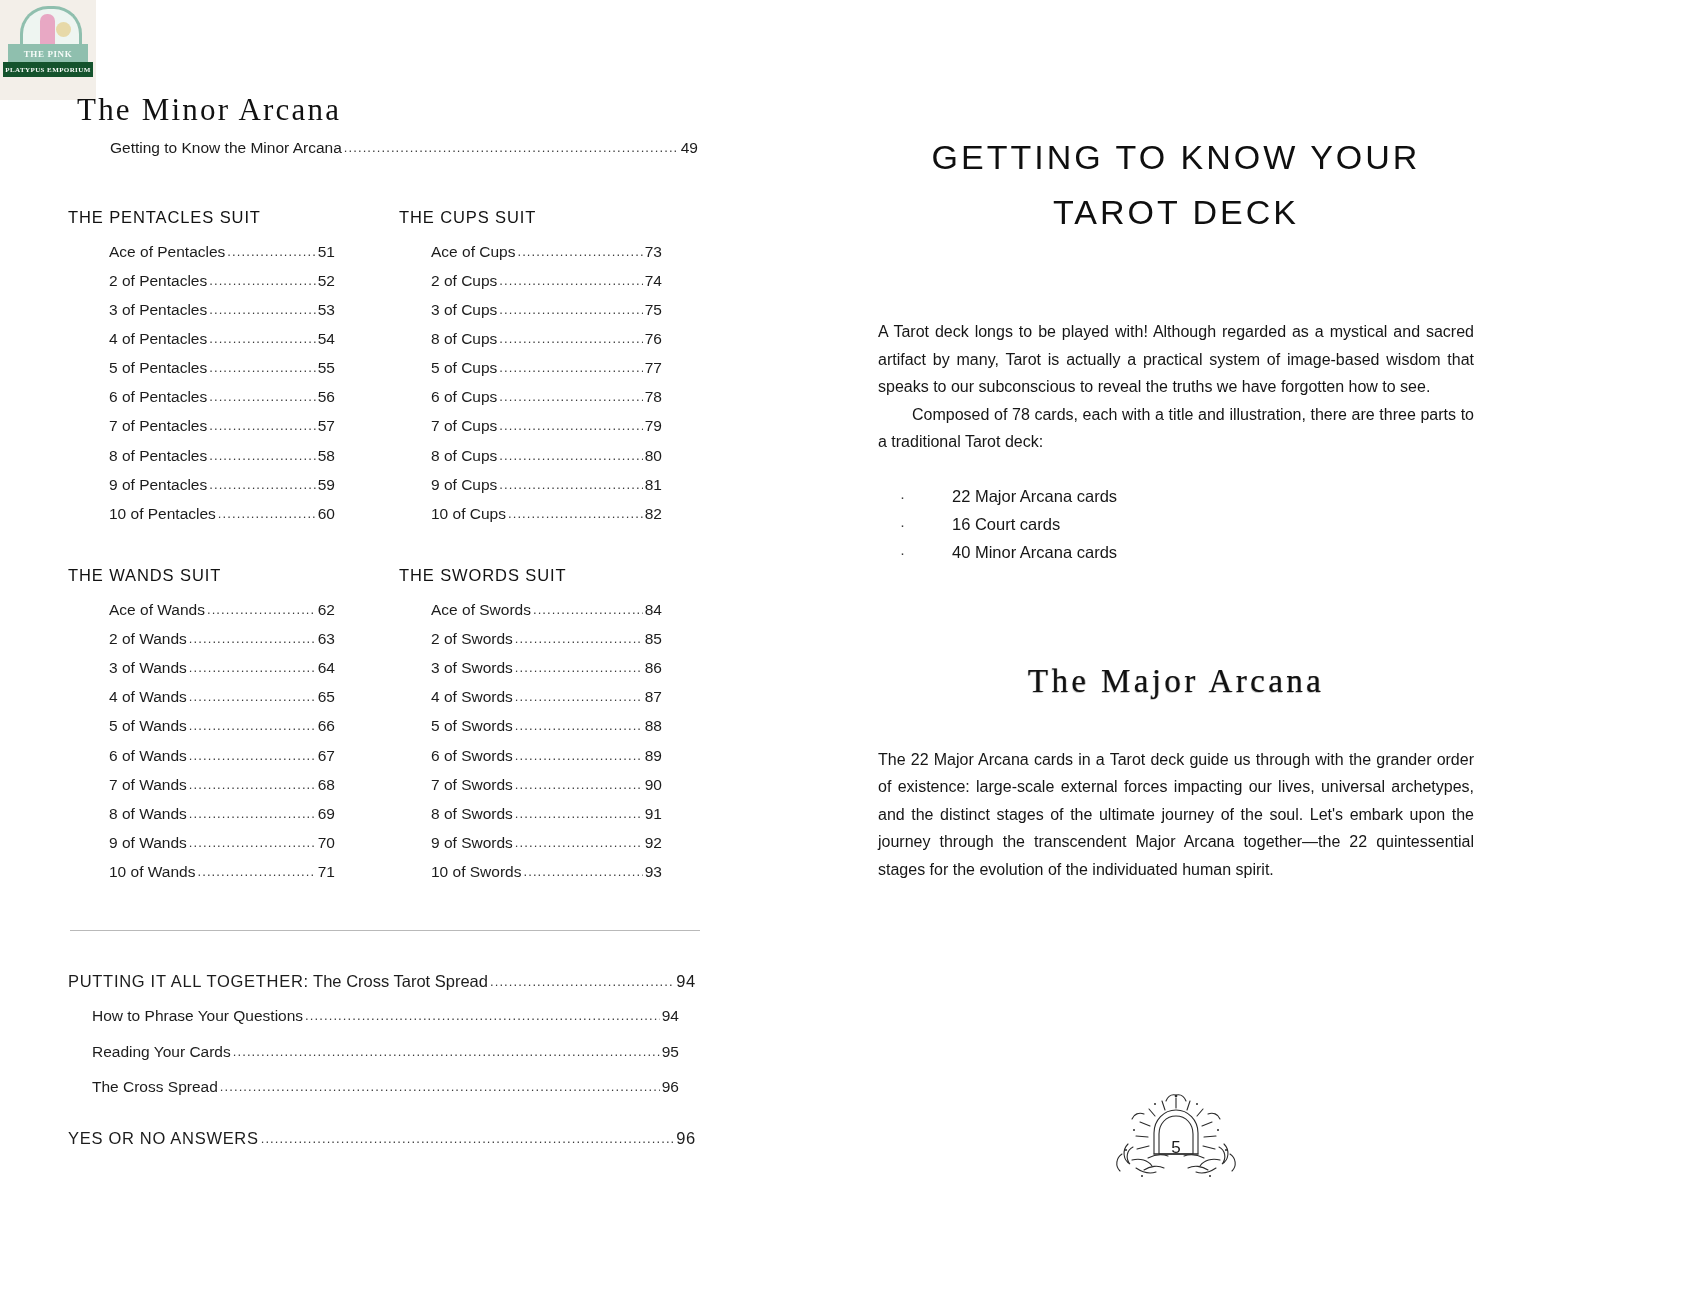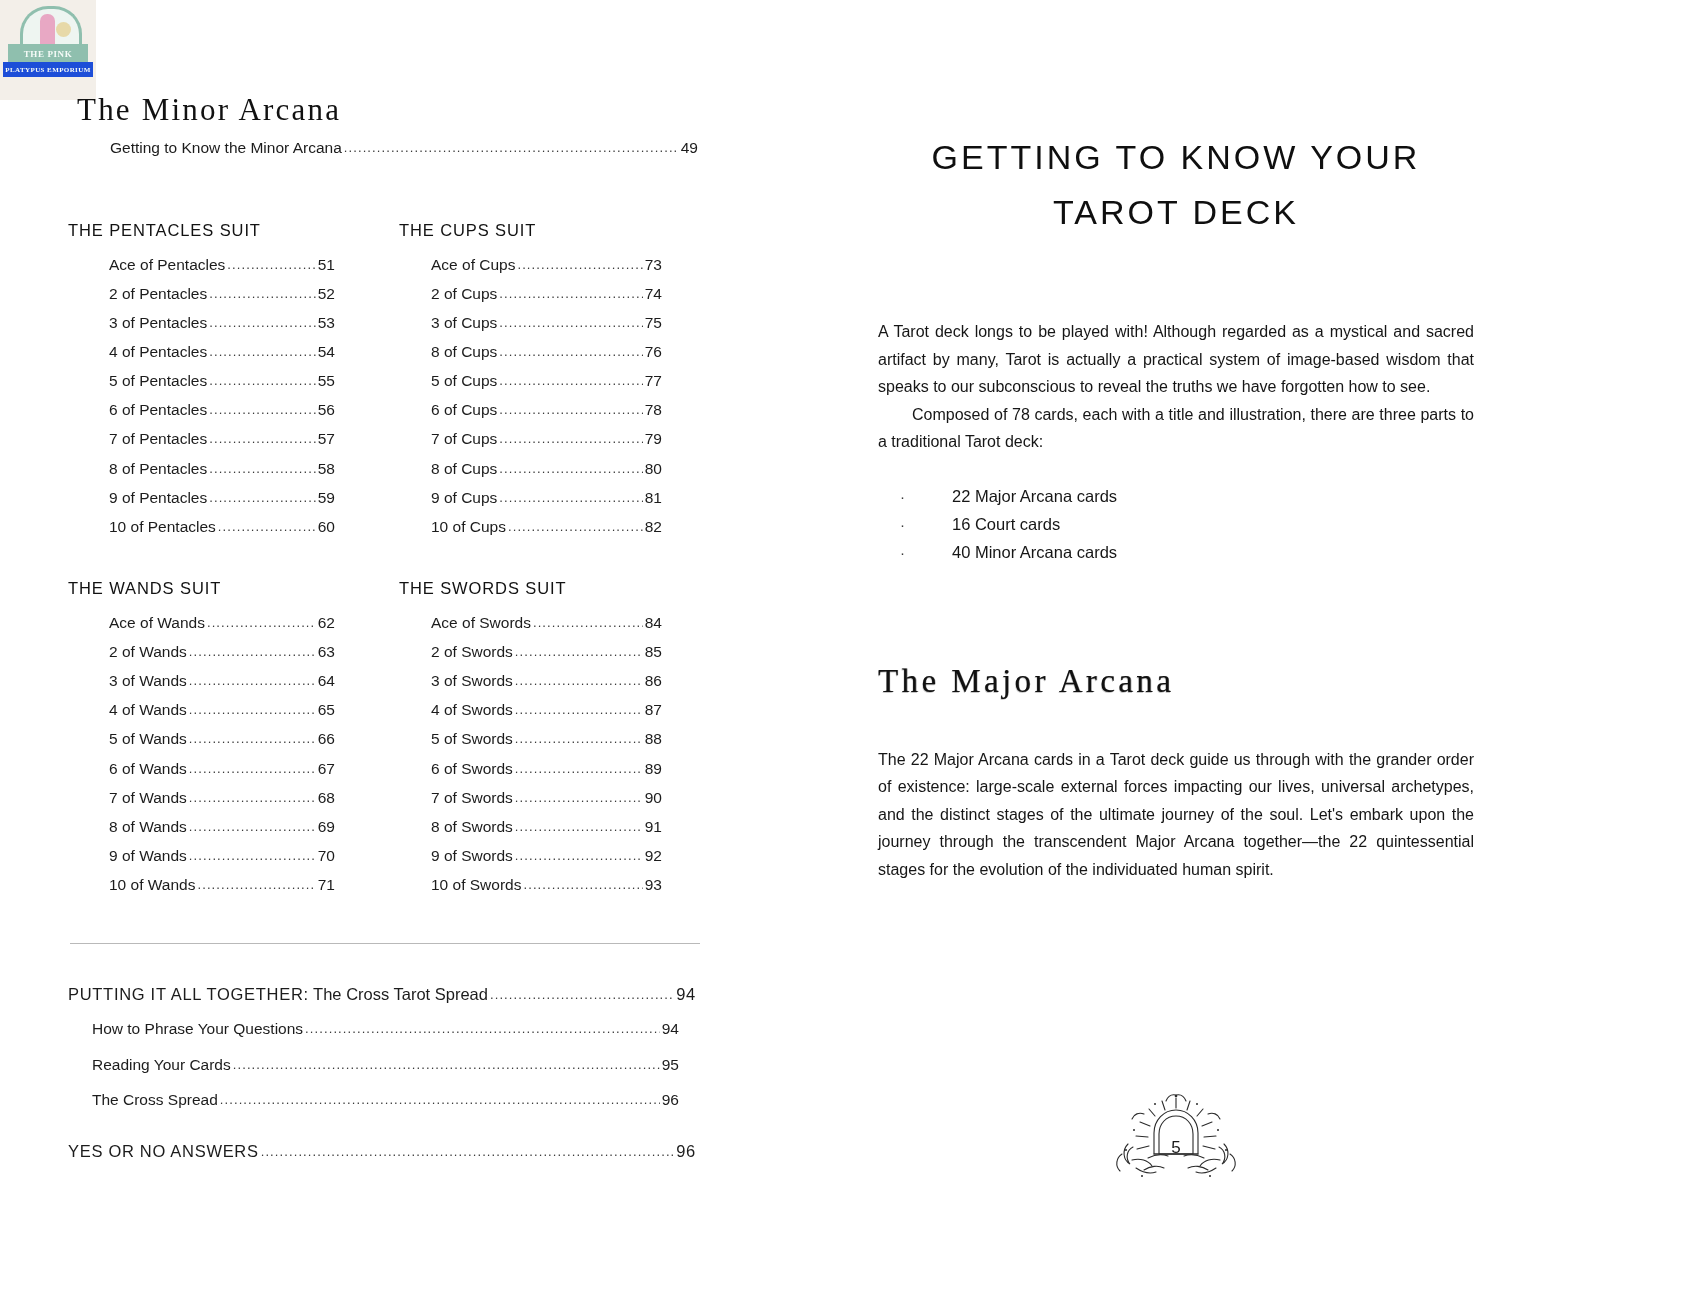--- a/index.html
+++ b/index.html
@@ -80,7 +80,7 @@
     top: 62px;
     width: 90px;
     height: 15px;
-    background: #1d4ed8;
+    background: #14532d;
     display: flex;
     align-items: center;
     justify-content: center;

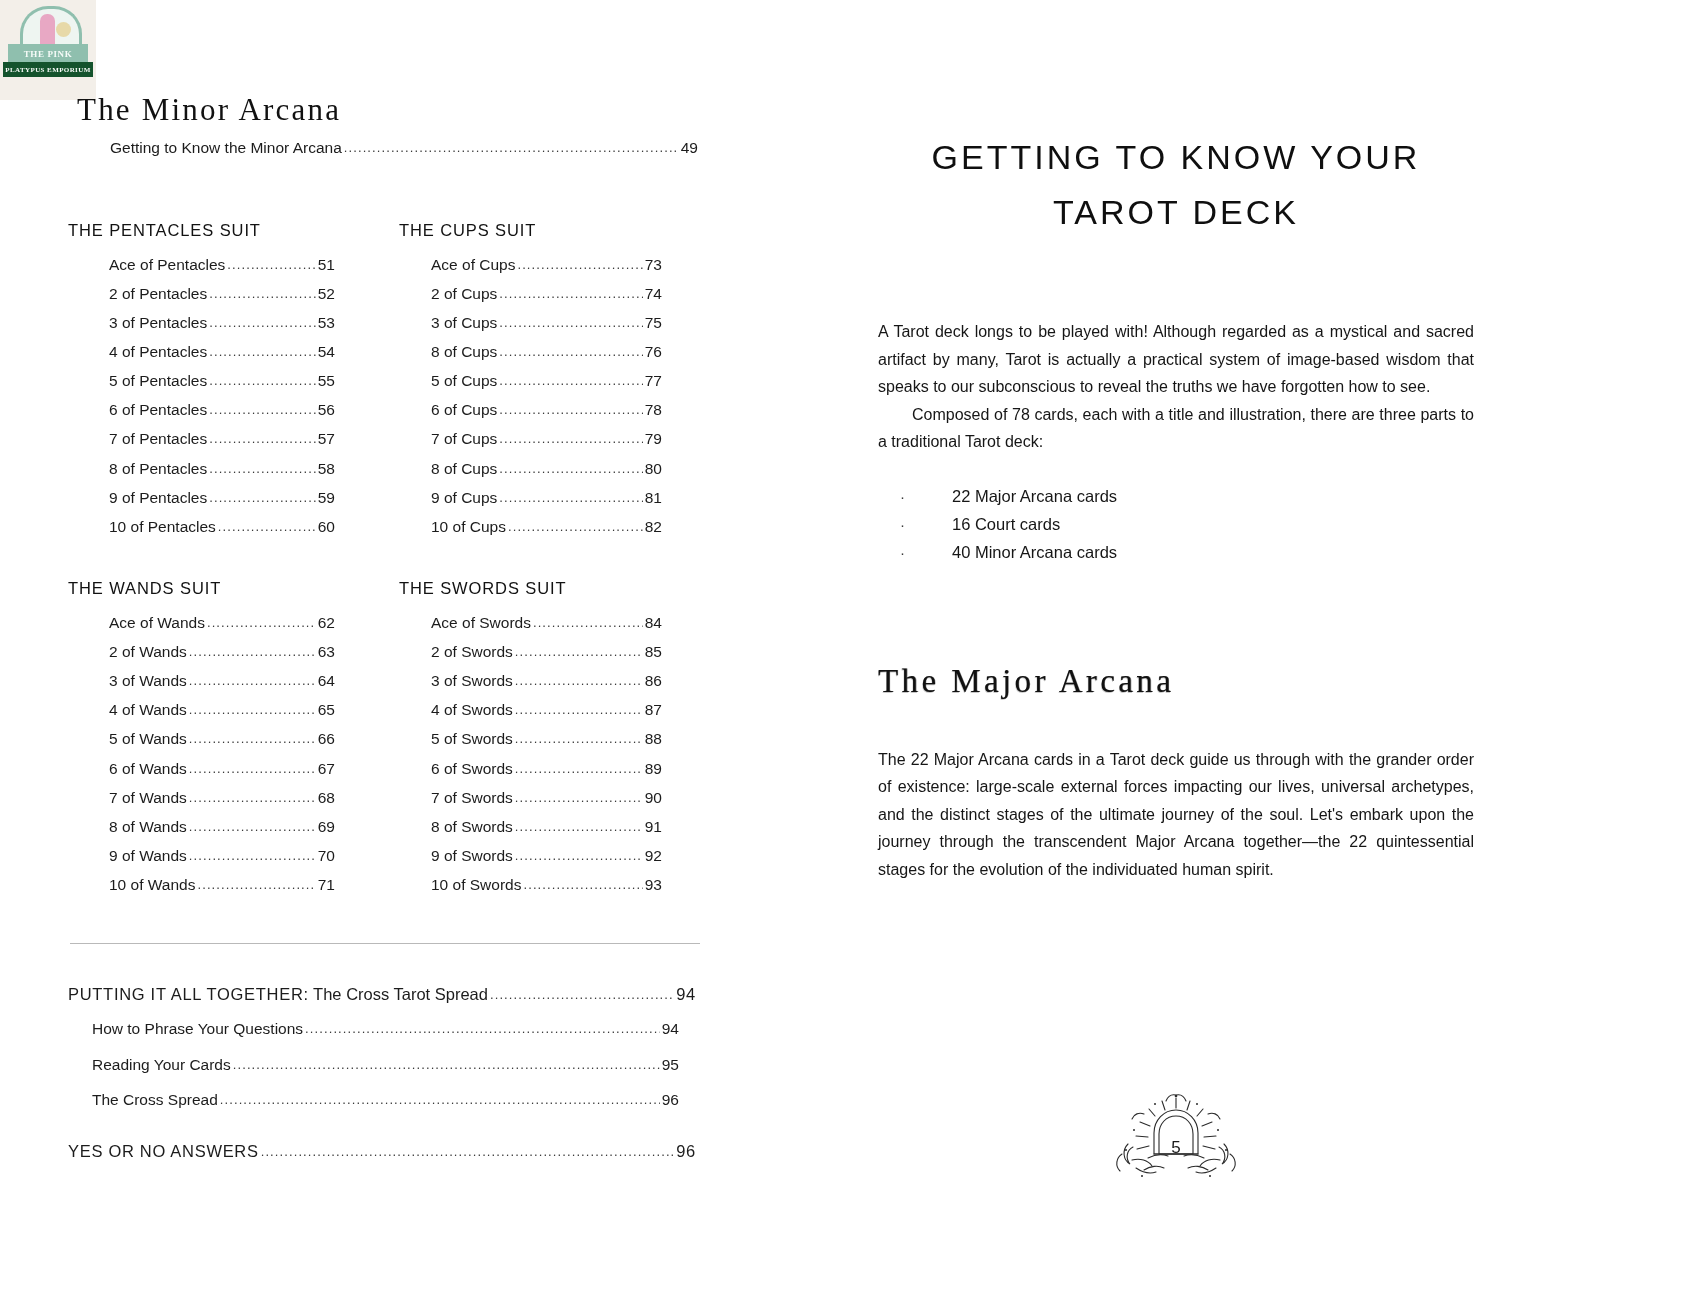--- a/index.html
+++ b/index.html
@@ -149,7 +149,7 @@
   }
 
   .suit-grid {
-    margin-top: 58px;
+    margin-top: 45px;
     display: grid;
     grid-template-columns: 325px 1fr;
     column-gap: 0px;

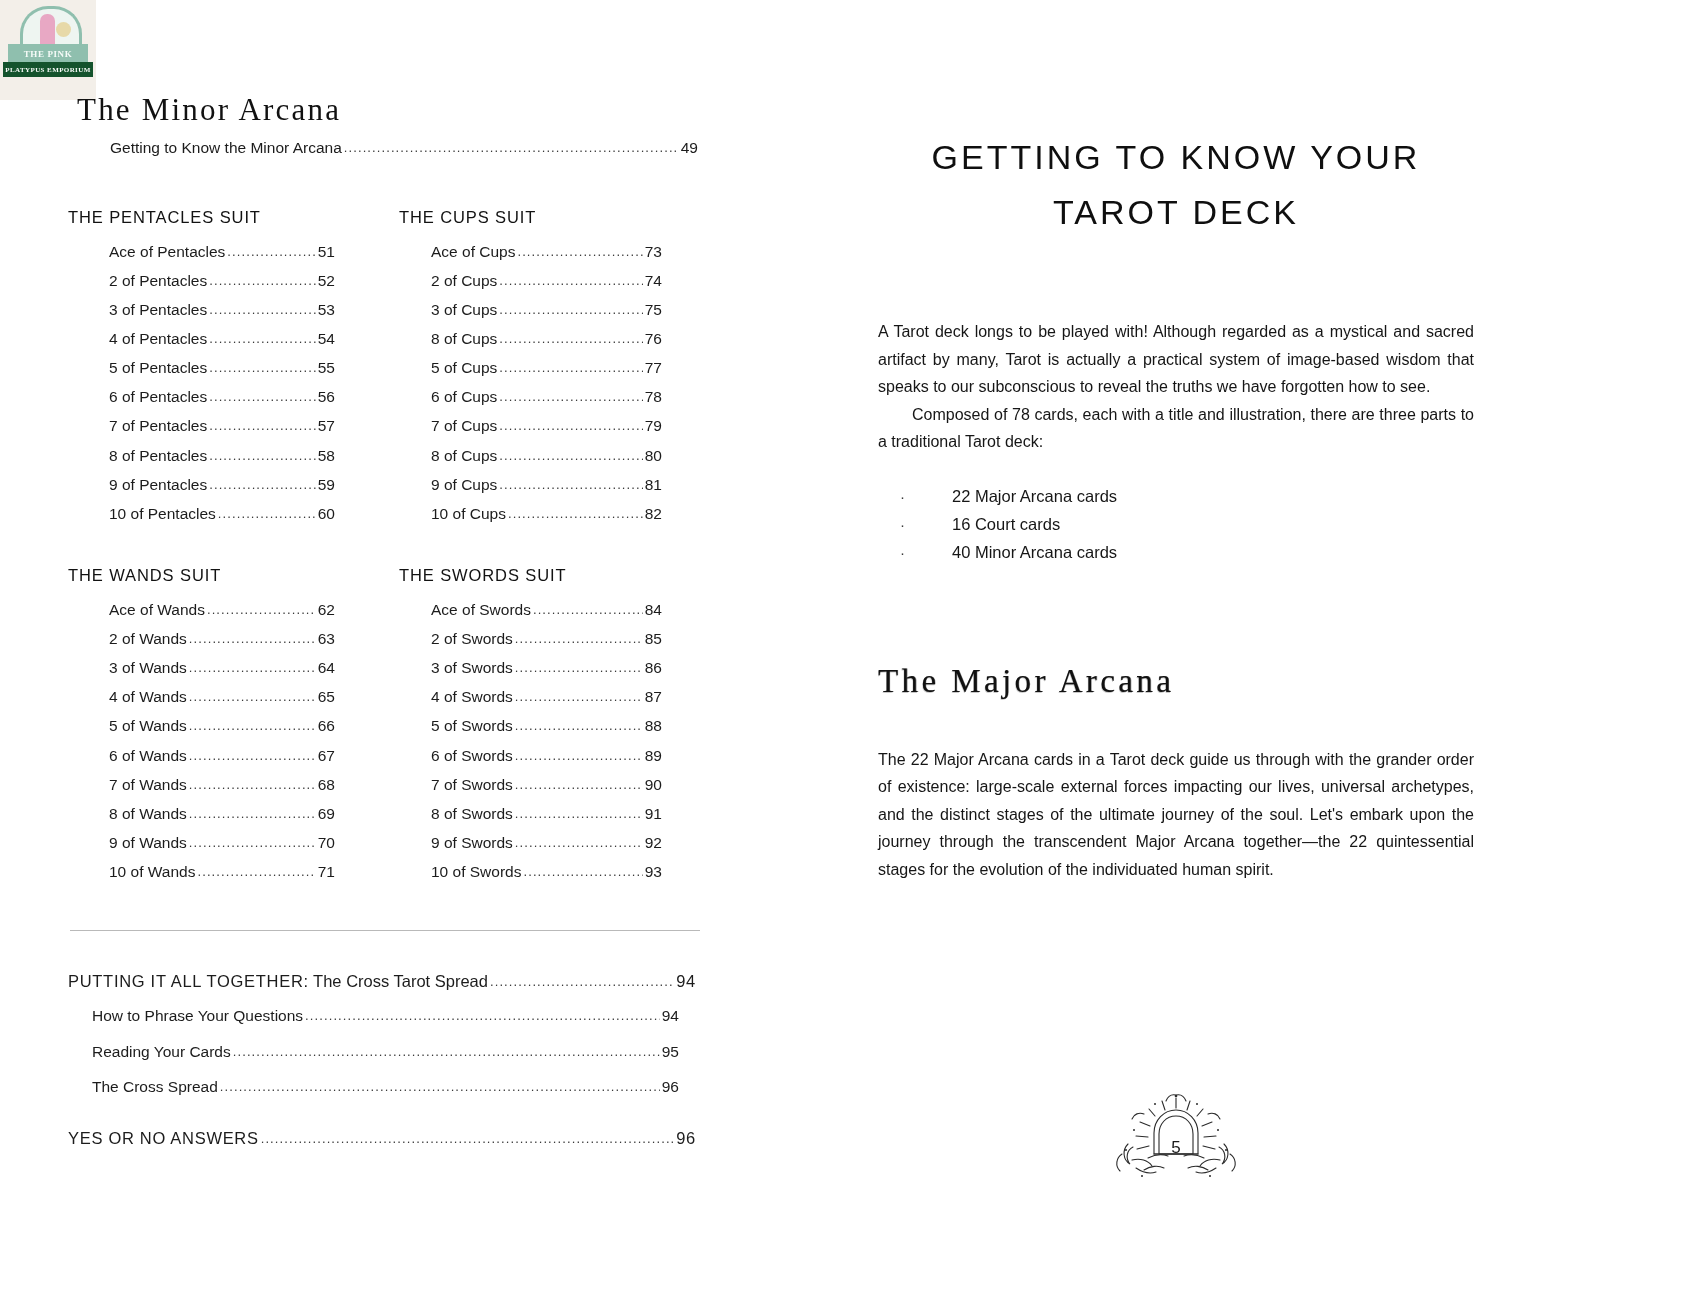--- a/index.html
+++ b/index.html
@@ -244,7 +244,7 @@
 
   .arcana-heading {
     margin-top: 96px;
-    text-align: left;
+    text-align: center;
     font-family: "Liberation Serif", serif;
     font-size: 33px;
     letter-spacing: 3.4px;

